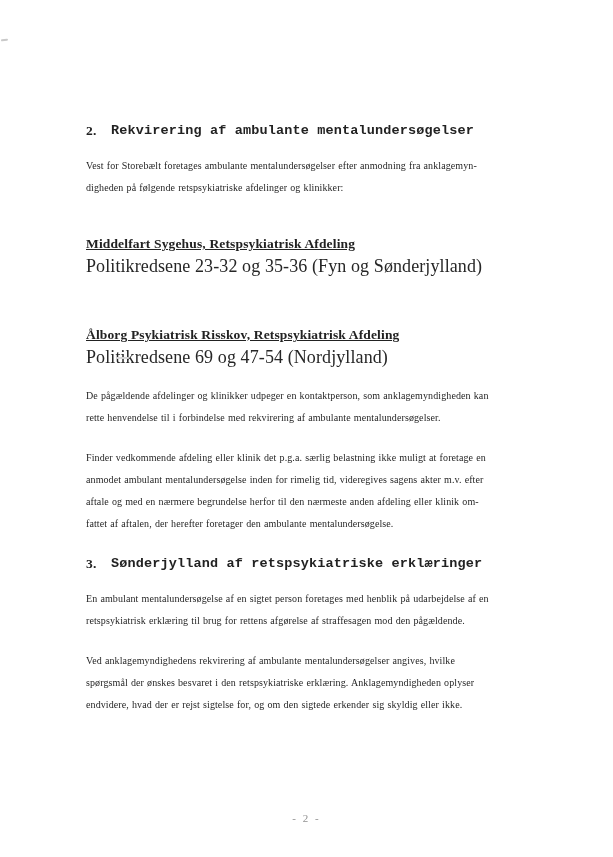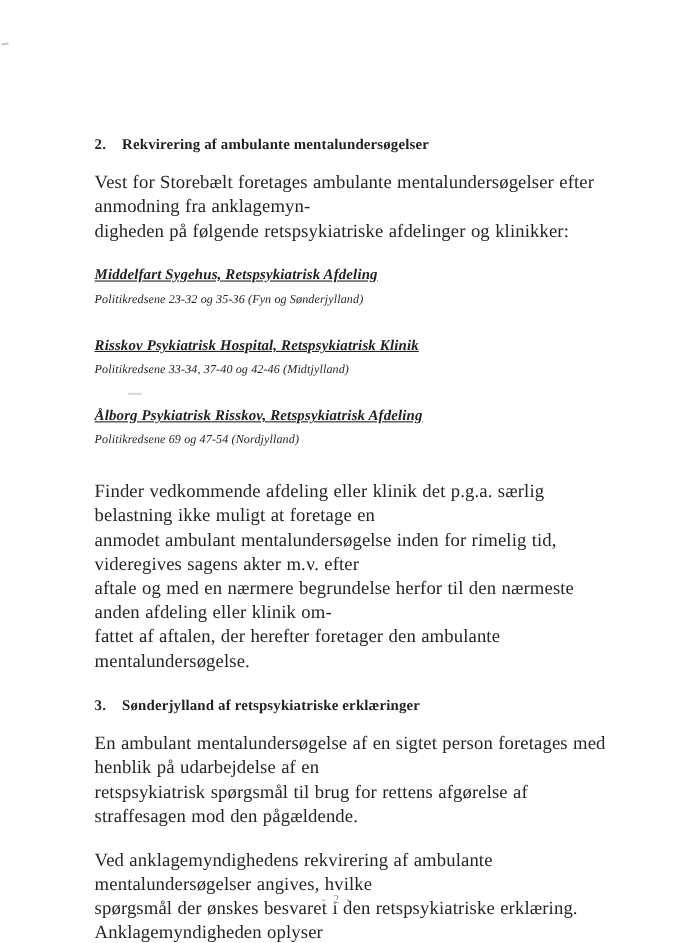--- a/index.html
+++ b/index.html
@@ -44,6 +44,7 @@
   }
   .heading .h-title {
     flex: 1;
+    font-family: Liberation Mono, monospace;
   }
   .para {
     font-size: 17px;

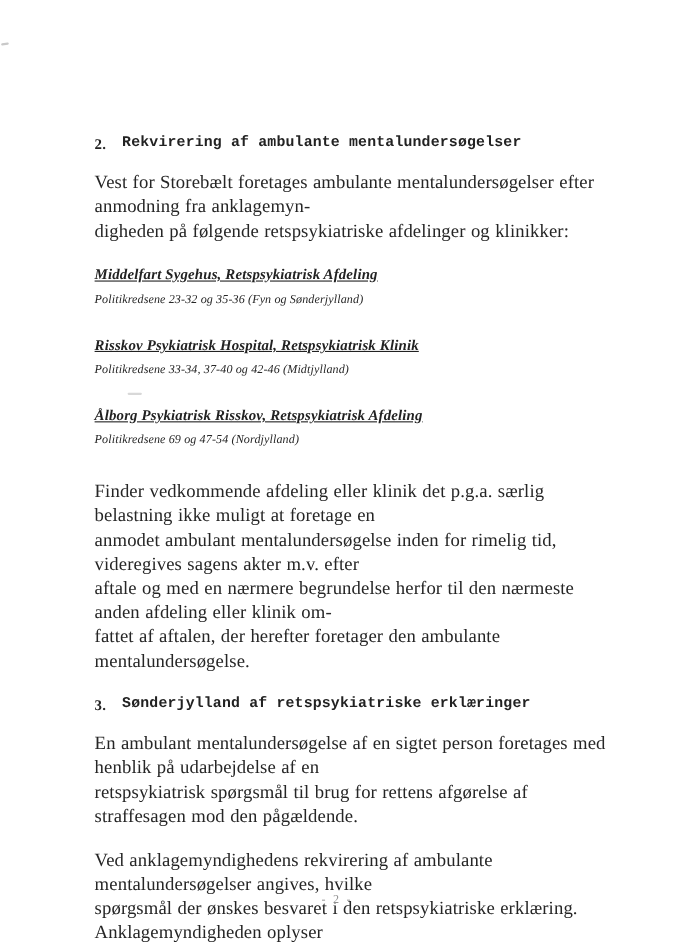--- a/index.html
+++ b/index.html
@@ -47,7 +47,7 @@
     font-family: Liberation Mono, monospace;
   }
   .para {
-    font-size: 17px;
+    font-size: 10px;
     line-height: 22px;
     margin: 0 0 10px 0;
     white-space: pre-line;

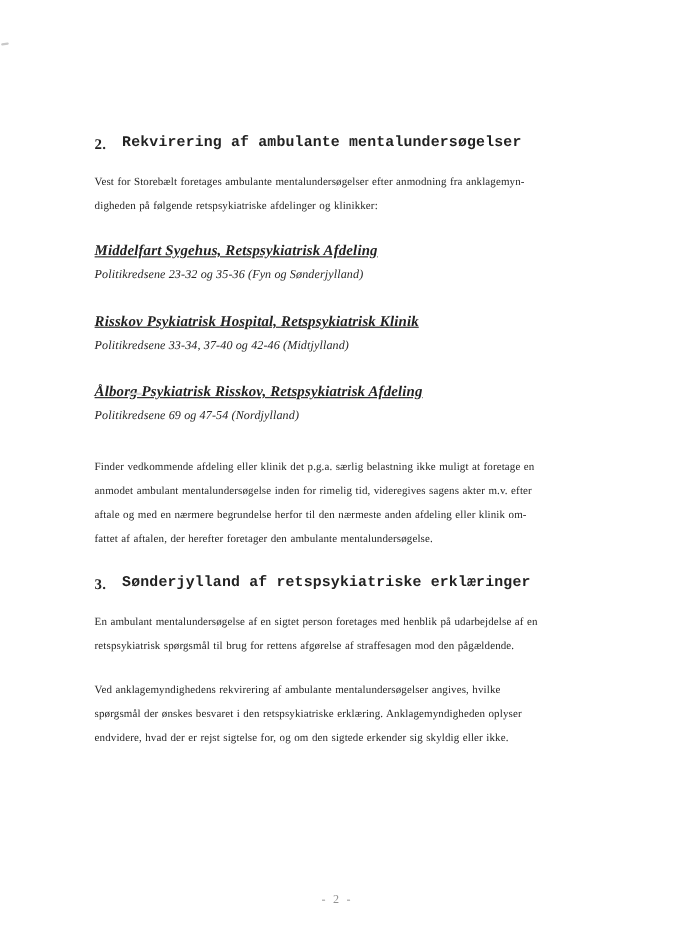--- a/index.html
+++ b/index.html
@@ -55,8 +55,7 @@
     word-spacing: 0.5px;
   }
   .clinic {
-    margin: 0 0 9px 0;
-    font-style: italic;
+    margin: 16px 0 9px 0;
   }
   .clinic-name {
     font-size: 13.5px;

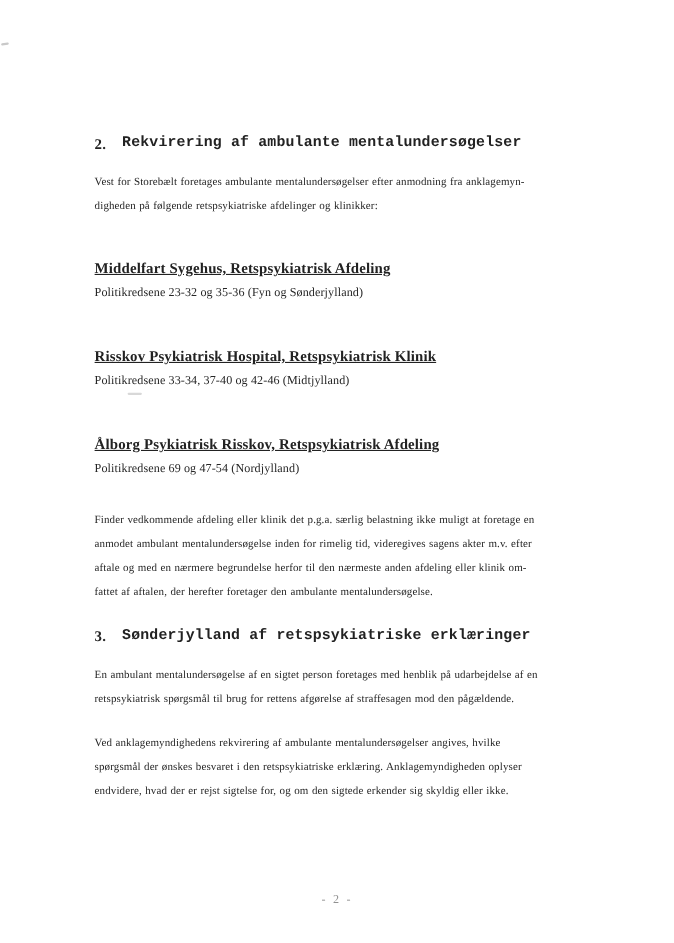--- a/index.html
+++ b/index.html
@@ -66,7 +66,7 @@
     color: #222222;
   }
   .clinic-districts {
-    font-size: 11px;
+    font-size: 18px;
     line-height: 22px;
     letter-spacing: 0.1px;
   }

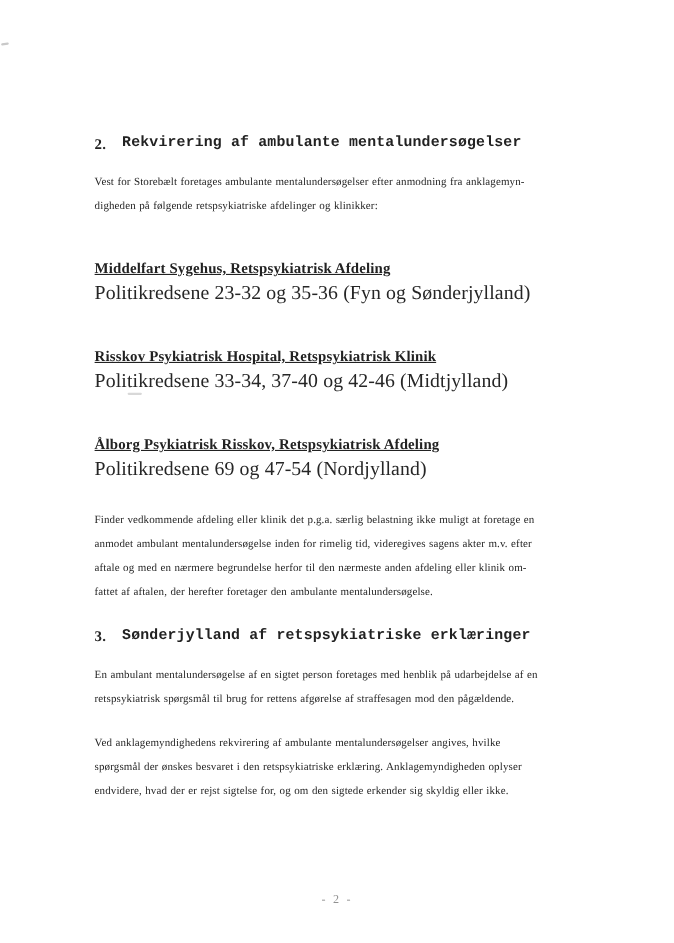--- a/index.html
+++ b/index.html
@@ -129,10 +129,6 @@
 
     <div class="spacer-md"></div>
 
-    <div class="clinic">
-      <div class="clinic-name">Risskov Psykiatrisk Hospital, Retspsykiatrisk Klinik</div>
-      <div class="clinic-districts">Politikredsene 33-34, 37-40 og 42-46 (Midtjylland)</div>
-    </div>
 
     <div class="spacer-md"></div>
 

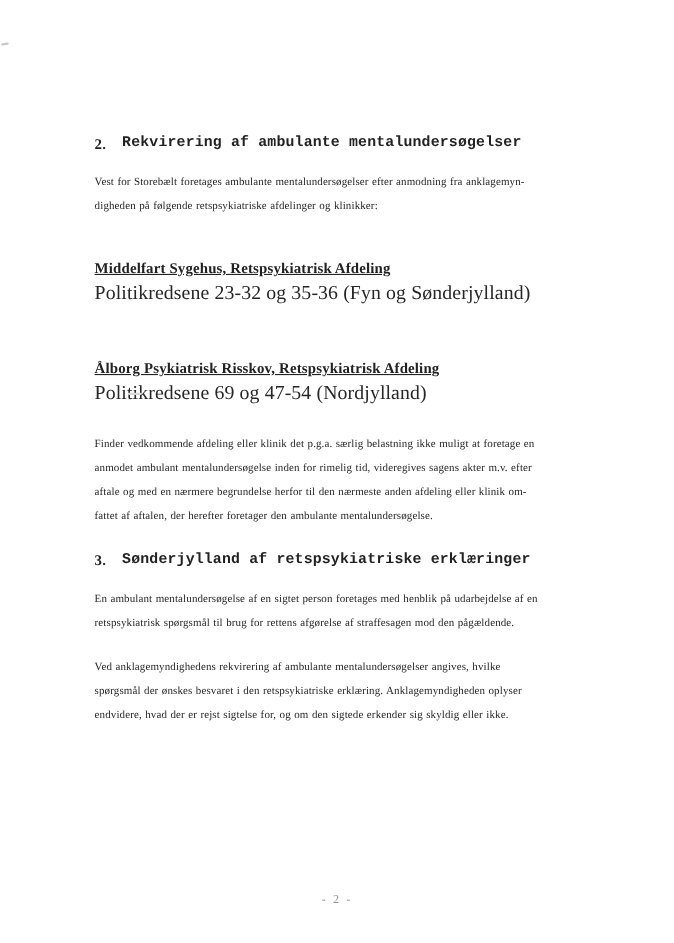--- a/index.html
+++ b/index.html
@@ -139,6 +139,8 @@
 
     <div class="spacer-sm"></div>
 
+    <p class="para">De pågældende afdelinger og klinikker udpeger en kontaktperson, som anklagemyndigheden kan
+rette henvendelse til i forbindelse med rekvirering af ambulante mentalundersøgelser.</p>
 
     <div class="spacer-sm"></div>
 

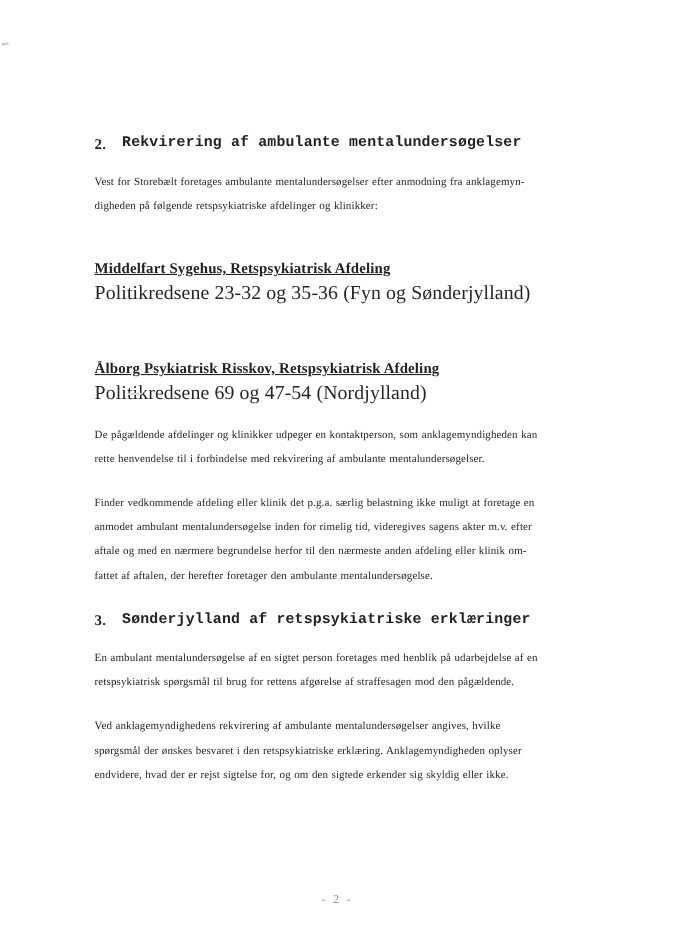--- a/index.html
+++ b/index.html
@@ -157,7 +157,7 @@
     </div>
 
     <p class="para">En ambulant mentalundersøgelse af en sigtet person foretages med henblik på udarbejdelse af en
-retspsykiatrisk spørgsmål til brug for rettens afgørelse af straffesagen mod den pågældende.</p>
+retspsykiatrisk erklæring til brug for rettens afgørelse af straffesagen mod den pågældende.</p>
 
     <div class="spacer-sm"></div>
 

